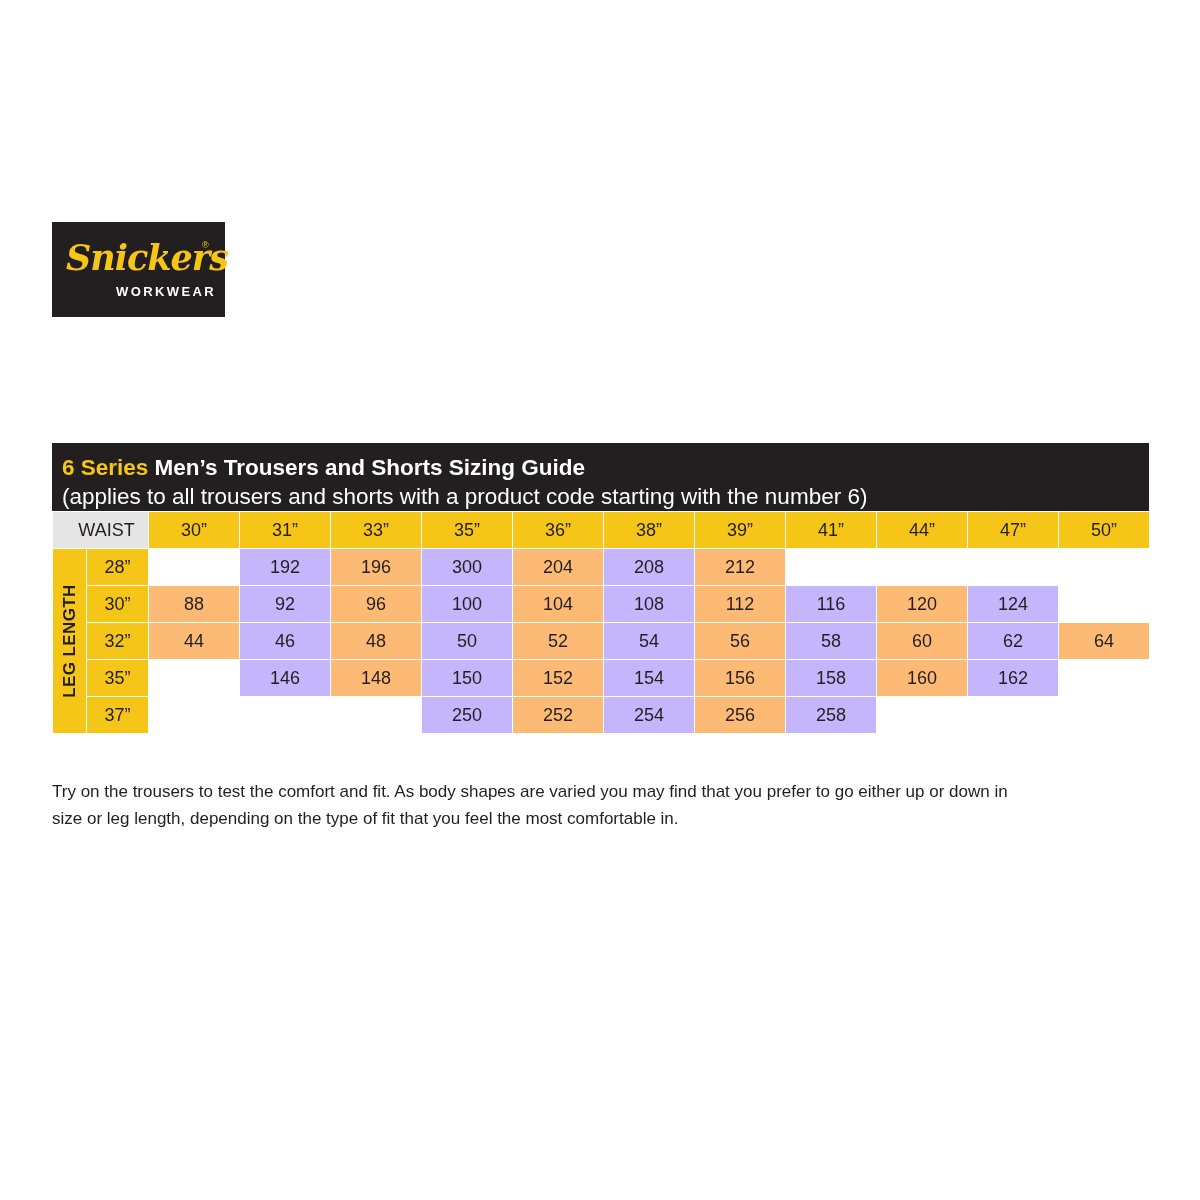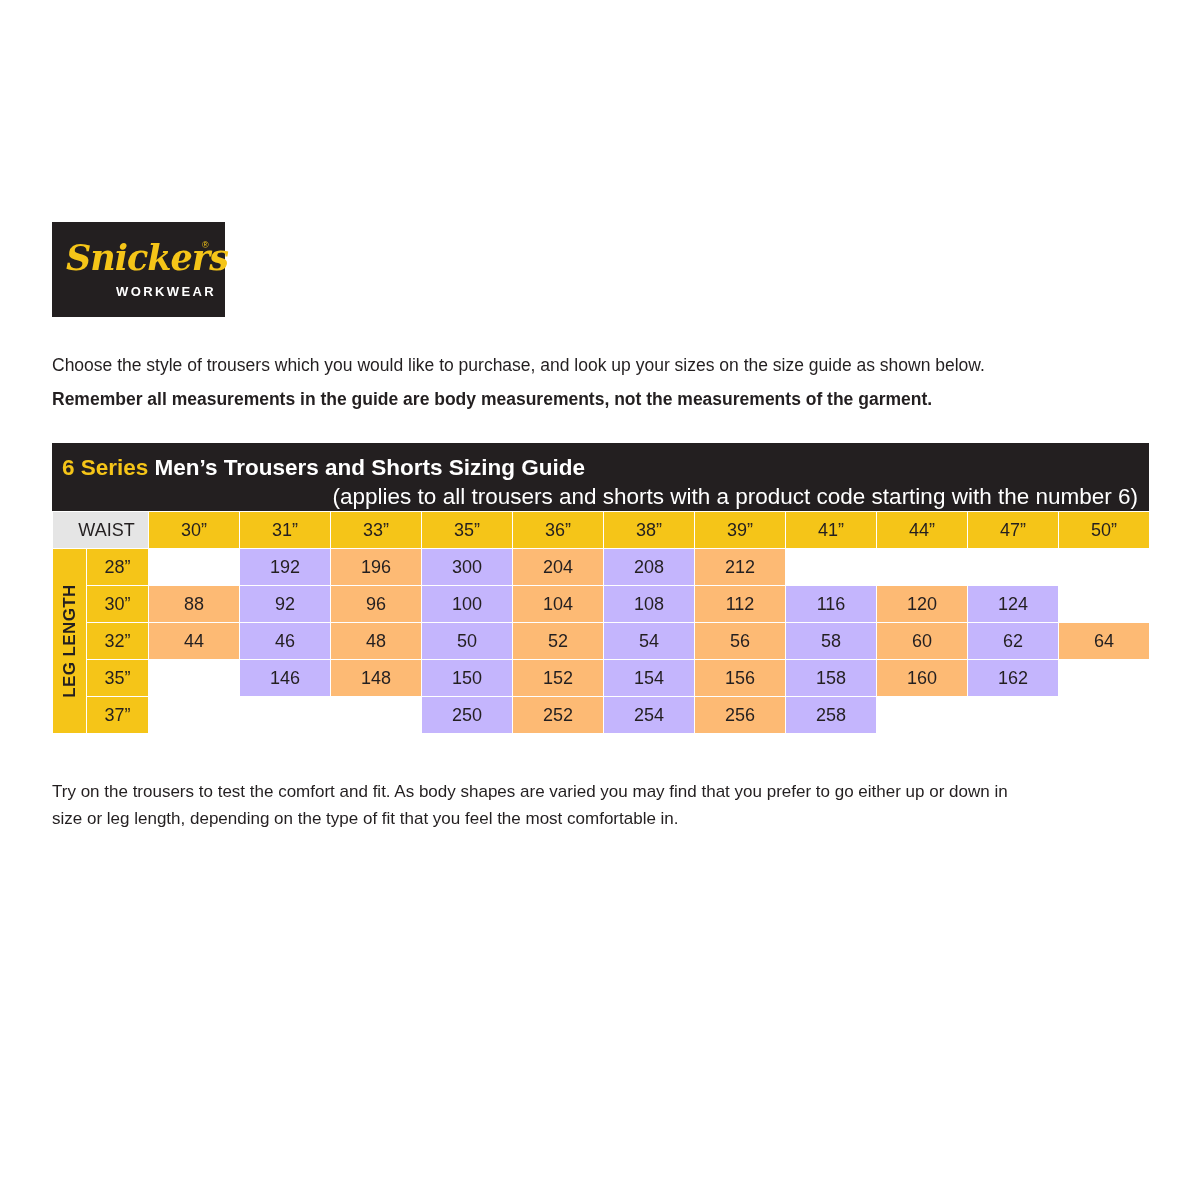--- a/index.html
+++ b/index.html
@@ -203,10 +203,6 @@
     <div class="logo-sub">WORKWEAR</div>
   </div>
 
-  <div class="intro">
-    <div class="intro-line1">Choose the style of trousers which you would like to purchase, and look up your sizes on the size guide as shown below.</div>
-    <div class="intro-line2">Remember all measurements in the guide are body measurements, not the measurements of the garment.</div>
-  </div>
 
   <div class="table-block">
 

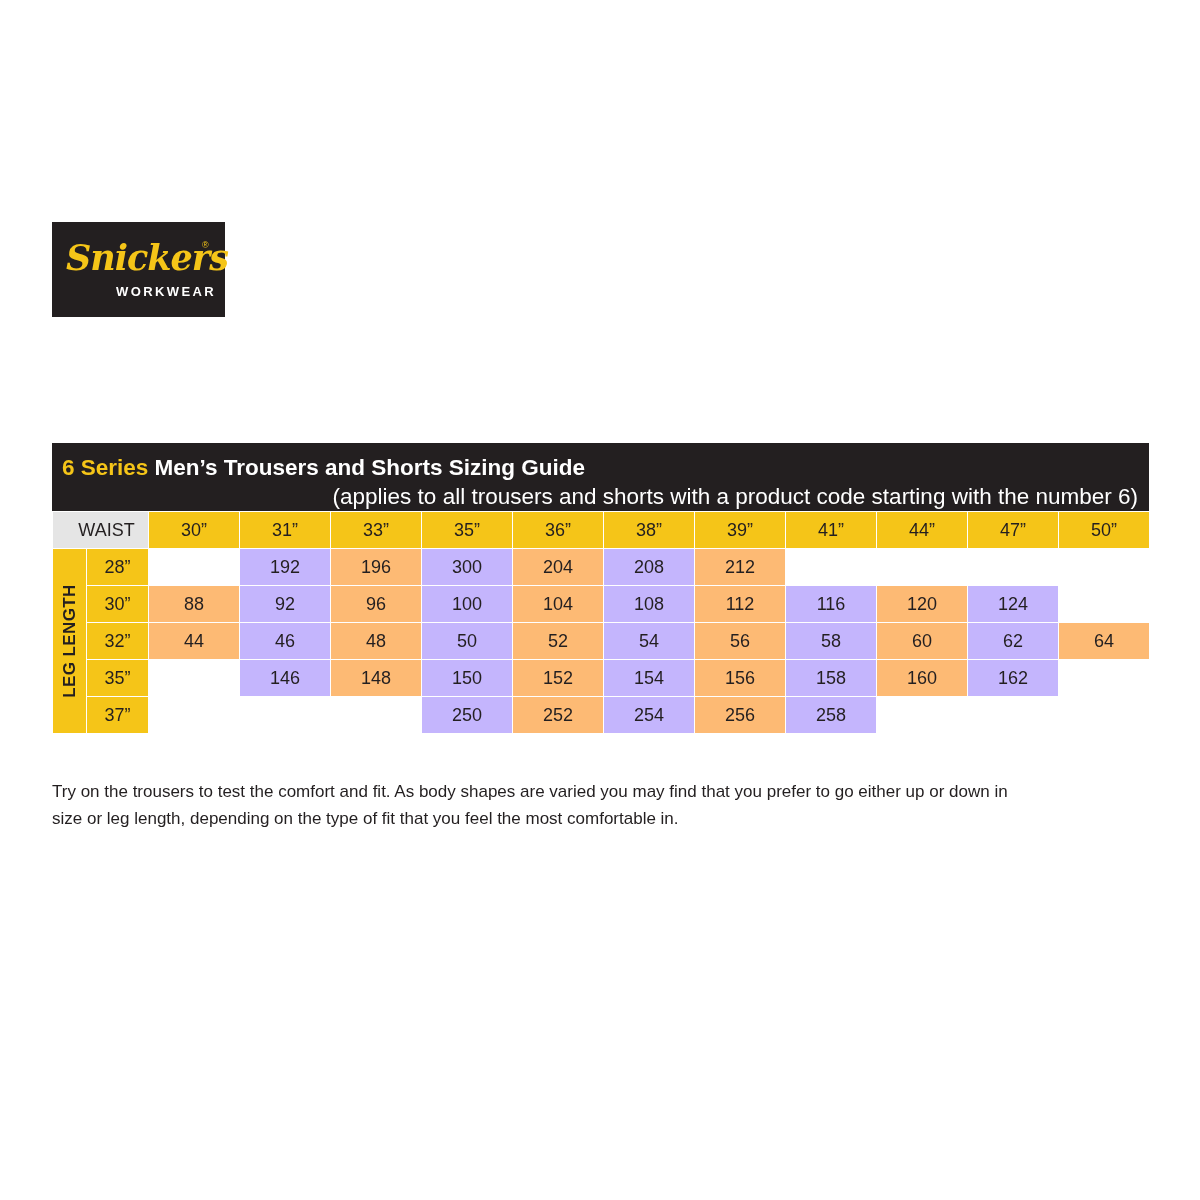--- a/index.html
+++ b/index.html
@@ -117,7 +117,6 @@
     font-weight: normal;
     line-height: 30px;
     white-space: nowrap;
-    text-align: right;
   }
 
   table.size-guide {

